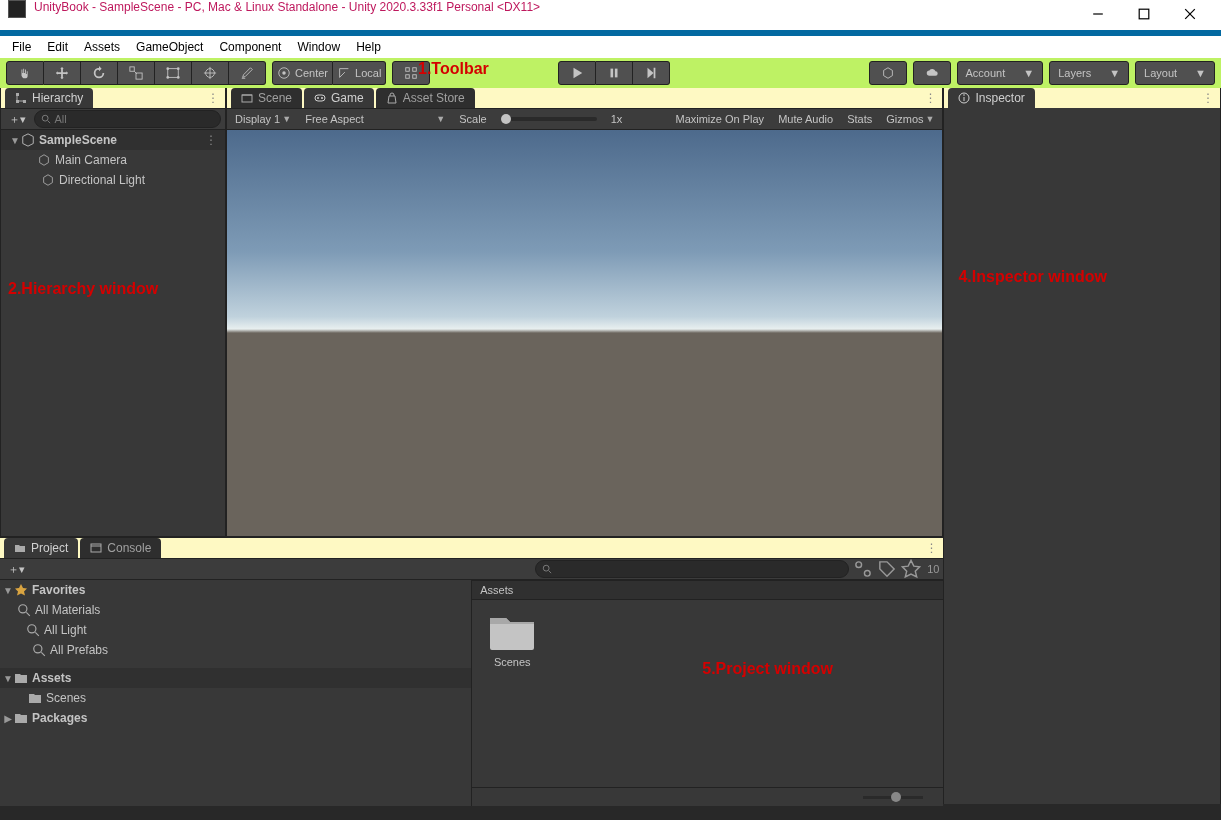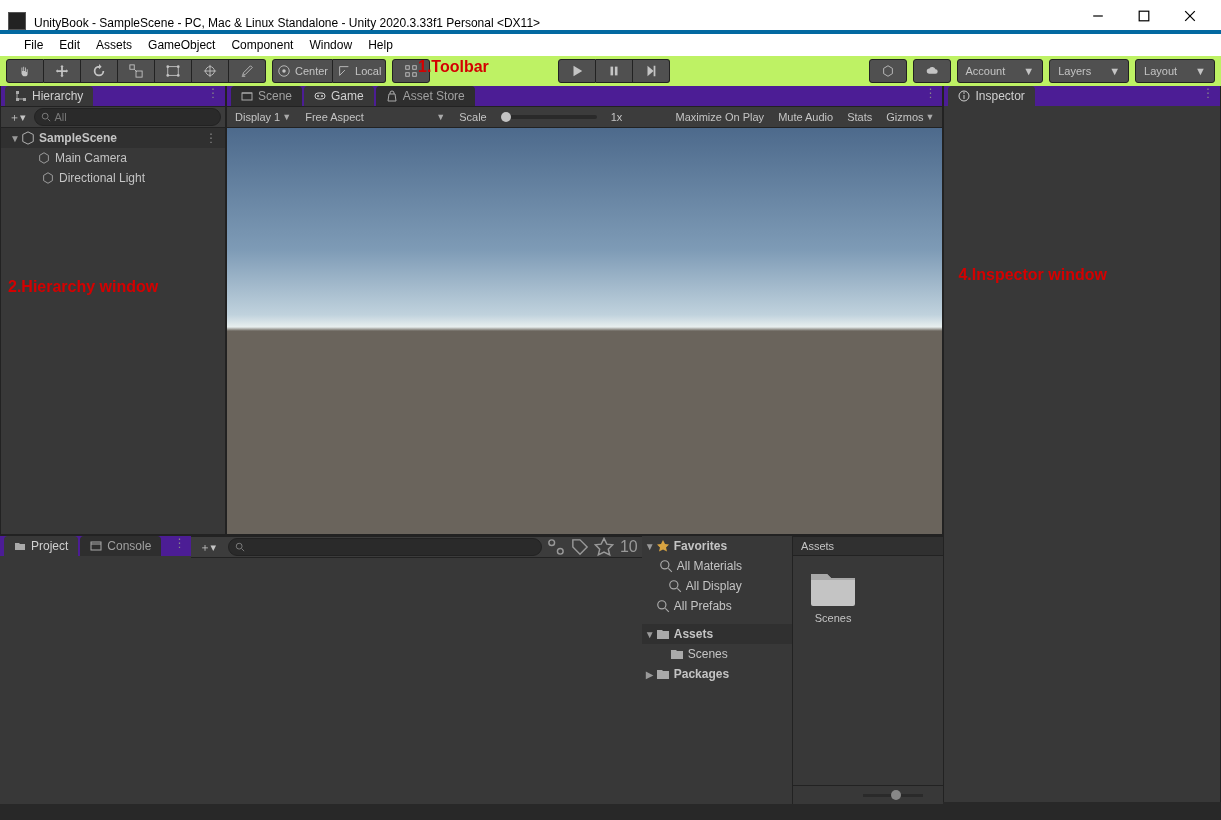--- a/index.html
+++ b/index.html
@@ -3,7 +3,7 @@
 <meta charset="utf-8">
 <style>
 html,body{margin:0;padding:0;width:1221px;height:820px;font-family:Arial,Helvetica,sans-serif;font-size:12px;color:#c4c4c4;background:#000;user-select:none;overflow:hidden}
-.titlebar{height:30px;background:#fff;display:flex;align-items:flex-end;padding:0 8px;color:#000000}
+.titlebar{height:30px;background:#fff;display:flex;align-items:flex-start;padding:0 8px;color:#be185d}
 .titlebar .title{flex:1;font-size:12px;}
 .titlebar .logo{width:16px;height:16px;background:#222;margin-right:8px;border:1px solid #555}
 .winbtn{width:46px;height:28px;display:flex;align-items:center;justify-content:center;color:#000}

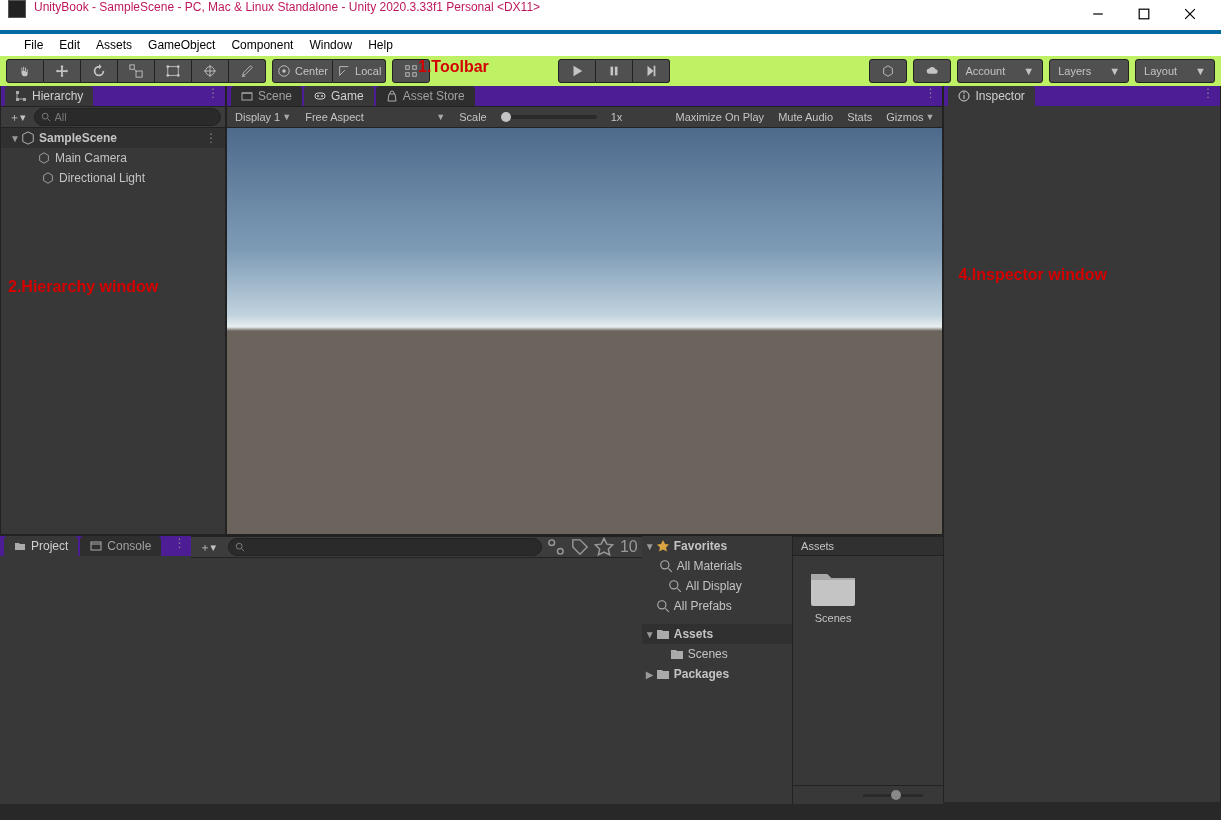--- a/index.html
+++ b/index.html
@@ -8,7 +8,7 @@
 .titlebar .logo{width:16px;height:16px;background:#222;margin-right:8px;border:1px solid #555}
 .winbtn{width:46px;height:28px;display:flex;align-items:center;justify-content:center;color:#000}
 .winbtn svg{width:12px;height:12px}
-.menubar{height:22px;background:#fff;display:flex;align-items:stretch;color:#000;padding:0 16px;border-top:4px solid #0369a1;}
+.menubar{height:22px;background:#fff;display:flex;align-items:stretch;color:#000;padding:0 4px;border-top:6px solid #0369a1;}
 .menubar .mitem{padding:0 8px;display:flex;align-items:center}
 .editor{position:relative;height:768px;background:#282828}
 .toolbar{height:30px;background:#bef264;display:flex;align-items:center;position:relative}

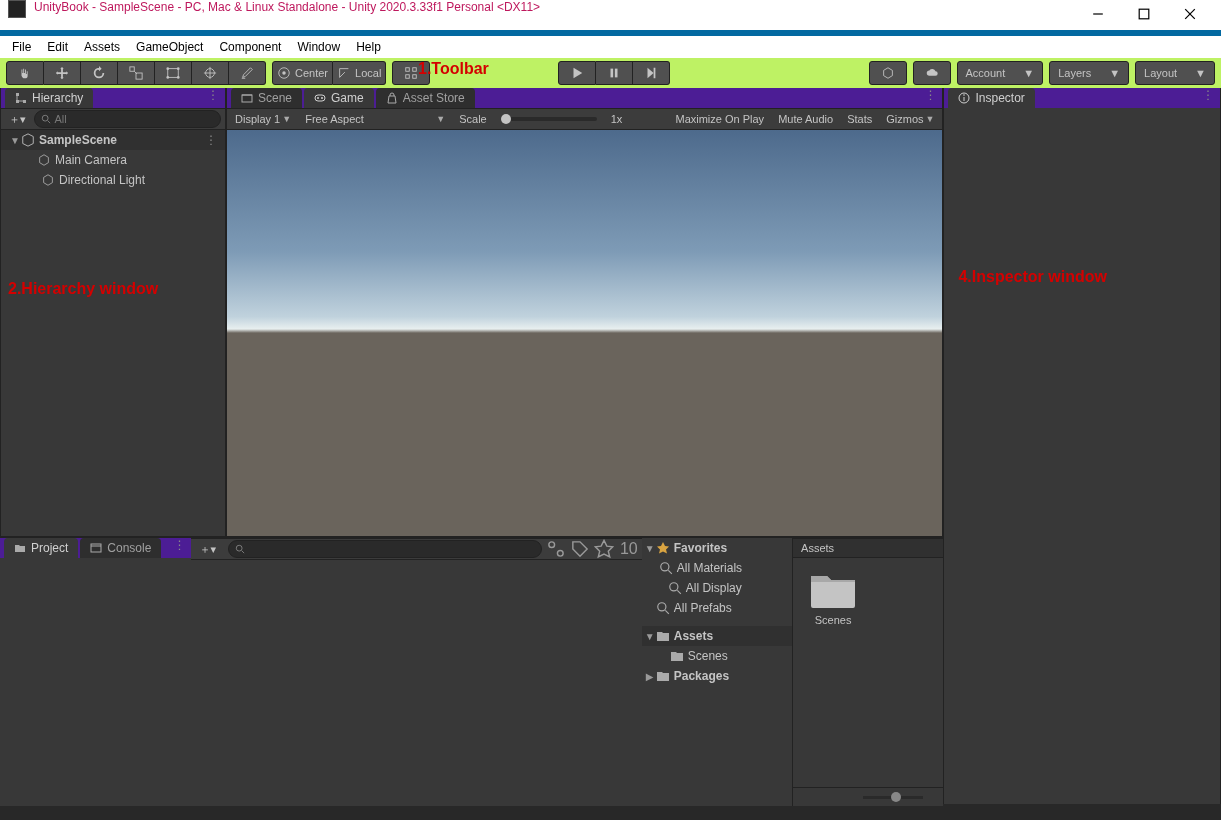--- a/index.html
+++ b/index.html
@@ -25,7 +25,7 @@
 .panes{display:flex;height:738px}
 .col-right{width:276px;display:flex;flex-direction:column}
 .panel{background:#383838;display:flex;flex-direction:column;border-left:1px solid #222;border-right:1px solid #222}
-.tabrow{height:20px;background:#4c1d95;display:flex;align-items:flex-start}
+.tabrow{height:20px;background:#fef9c3;display:flex;align-items:center}
 .tab{height:20px;padding:0 10px;display:flex;align-items:center;gap:5px;font-size:12px;color:#a0a0a0;background:#2e2e2e;border-top-left-radius:4px;border-top-right-radius:4px;margin-right:2px}
 .tab.active{background:#383838;color:#d0d0d0}
 .tab svg{width:12px;height:12px}

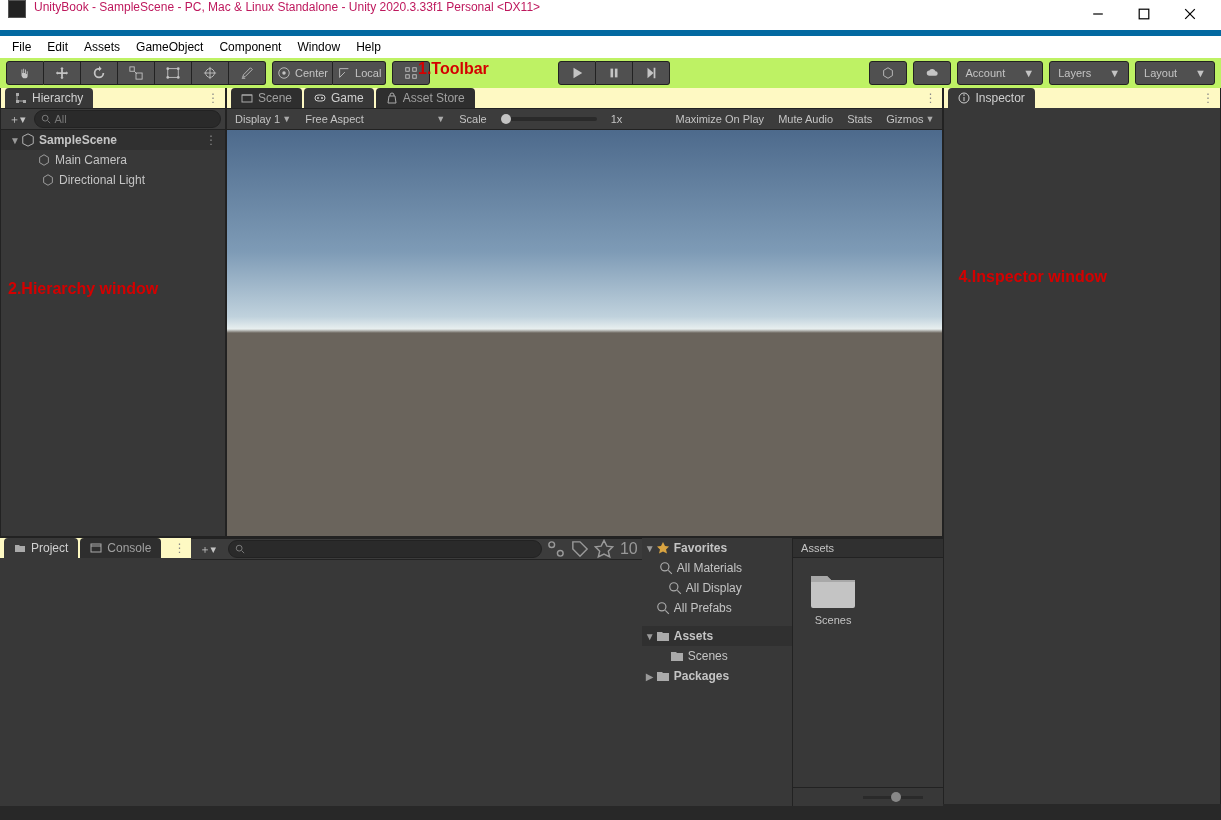--- a/index.html
+++ b/index.html
@@ -45,7 +45,7 @@
 .scale-track{width:96px;height:4px;background:#2a2a2a;border-radius:2px;margin:0 6px;position:relative}
 .scale-knob{width:10px;height:10px;border-radius:50%;background:#c4c4c4;position:absolute;top:-3px;left:0}
 .inspector-body{flex:1;background:#383838}
-.bottom{height:268px;display:flex;flex-direction:row;border-top:2px solid #222;background:#383838}
+.bottom{height:268px;display:flex;flex-direction:column;border-top:2px solid #222;background:#383838}
 .split{display:flex;flex:1;overflow:hidden}
 .proj-left{width:184px;display:flex;flex-direction:column;border-right:1px solid #222}
 .proj-right{flex:1;display:flex;flex-direction:column}

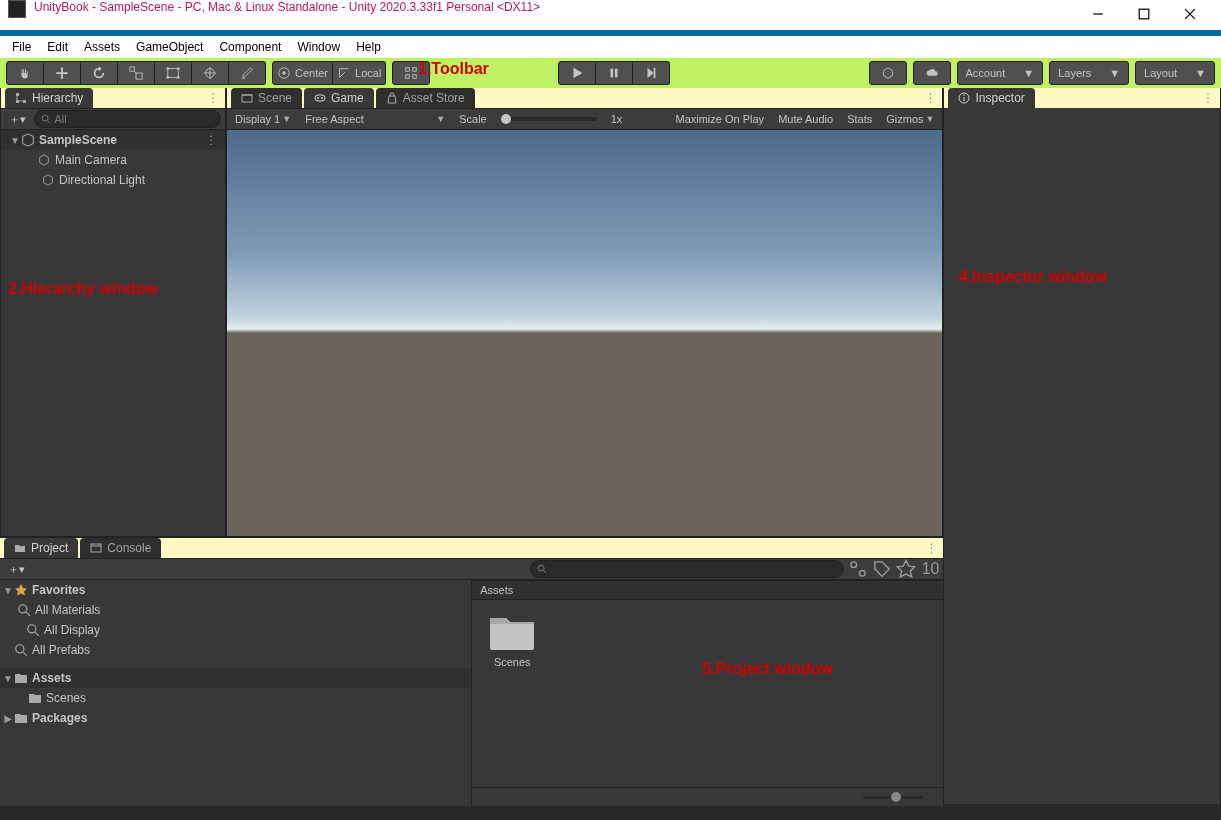--- a/index.html
+++ b/index.html
@@ -402,7 +402,7 @@
                 <path d="M1 7s2-4 6-4 6 4 6 4-2 4-6 4-6-4-6-4z" fill="none" stroke="#999"></path>
                 <line x1="2" y1="12" x2="12" y2="2" stroke="#999"></line>
               </svg>
-        <span style="font-size:16px">10</span>
+        <span style="font-size:11px">10</span>
       </div>
     </div>
     <div class="split">

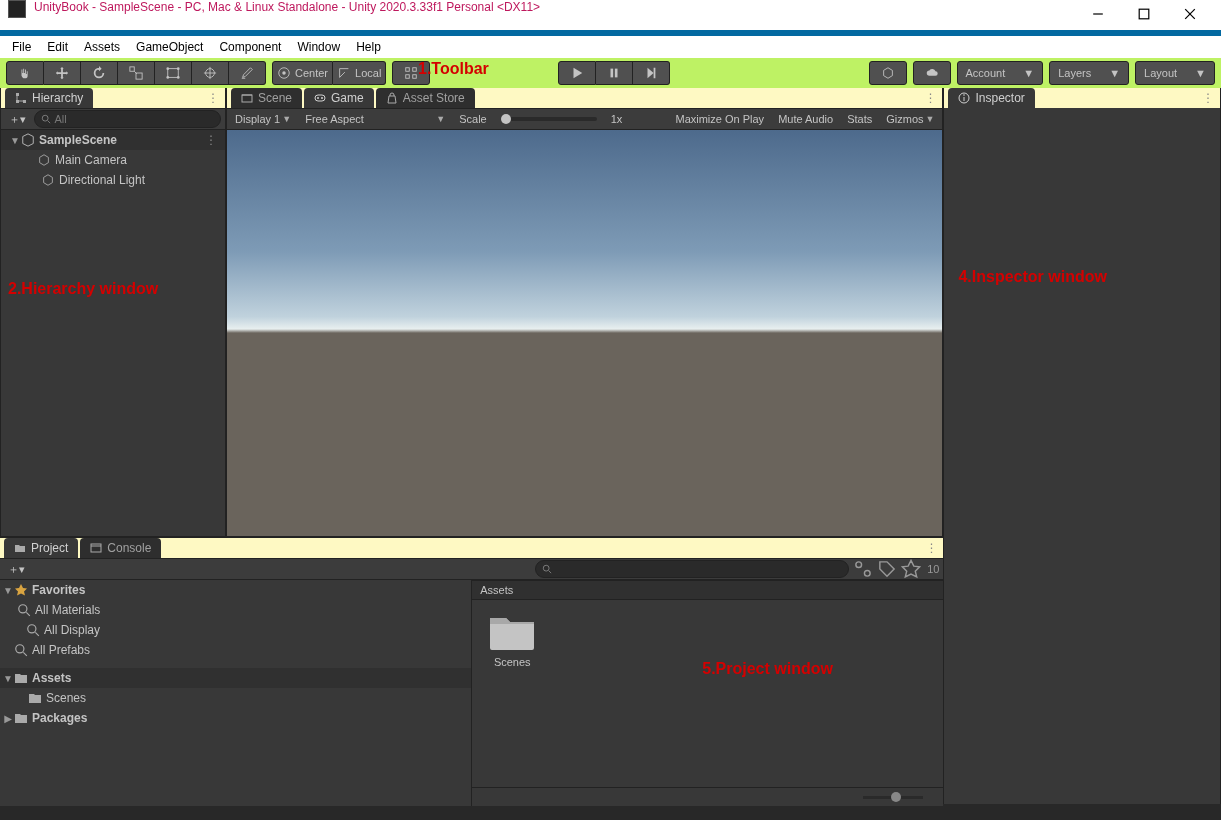--- a/index.html
+++ b/index.html
@@ -426,7 +426,7 @@
                   <circle cx="5" cy="5" r="3.5" fill="none" stroke="#aaa"></circle>
                   <line x1="8" y1="8" x2="11" y2="11" stroke="#aaa"></line>
                 </svg>
-          <span>All Display</span>
+          <span>All Light</span>
         </div>
         <div class="treeitem" style="padding-left:14px">
           <svg viewBox="0 0 12 12">

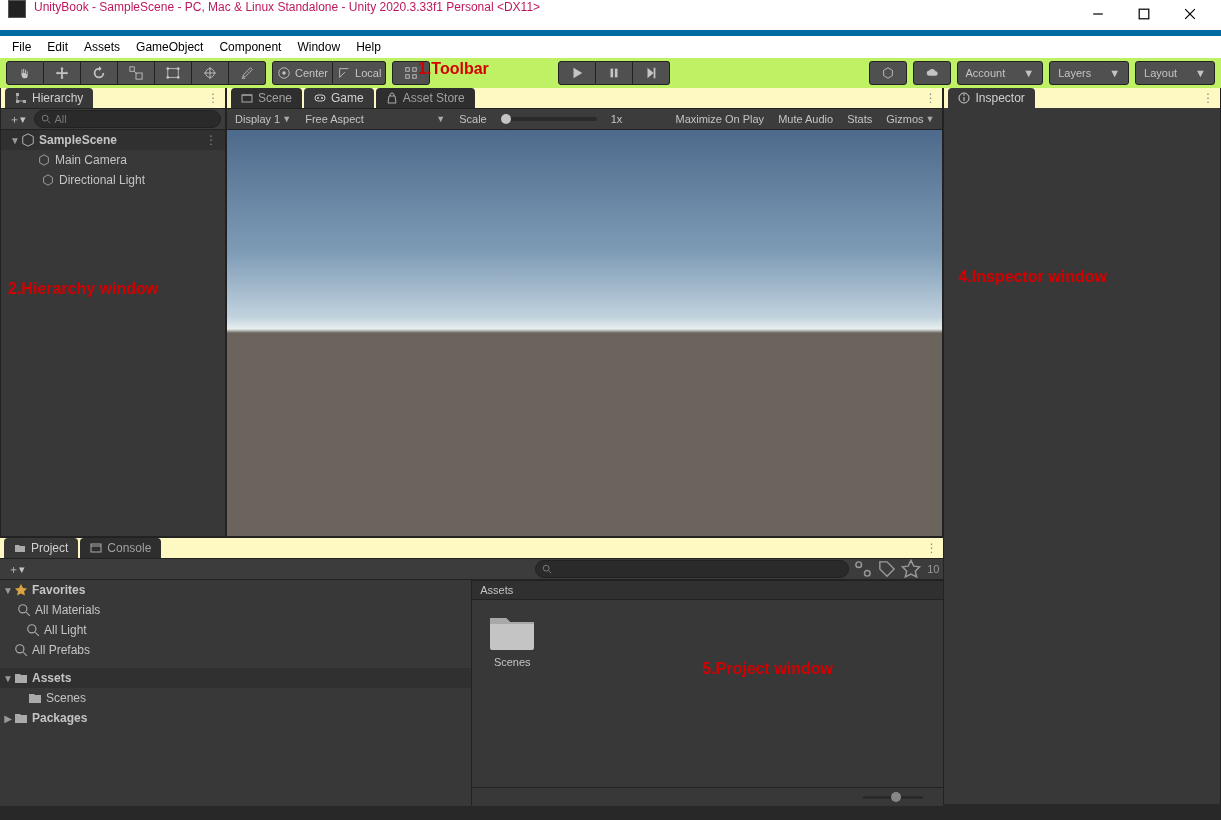--- a/index.html
+++ b/index.html
@@ -428,7 +428,7 @@
                 </svg>
           <span>All Light</span>
         </div>
-        <div class="treeitem" style="padding-left:14px">
+        <div class="treeitem" style="padding-left:32px">
           <svg viewBox="0 0 12 12">
                   <circle cx="5" cy="5" r="3.5" fill="none" stroke="#aaa"></circle>
                   <line x1="8" y1="8" x2="11" y2="11" stroke="#aaa"></line>

